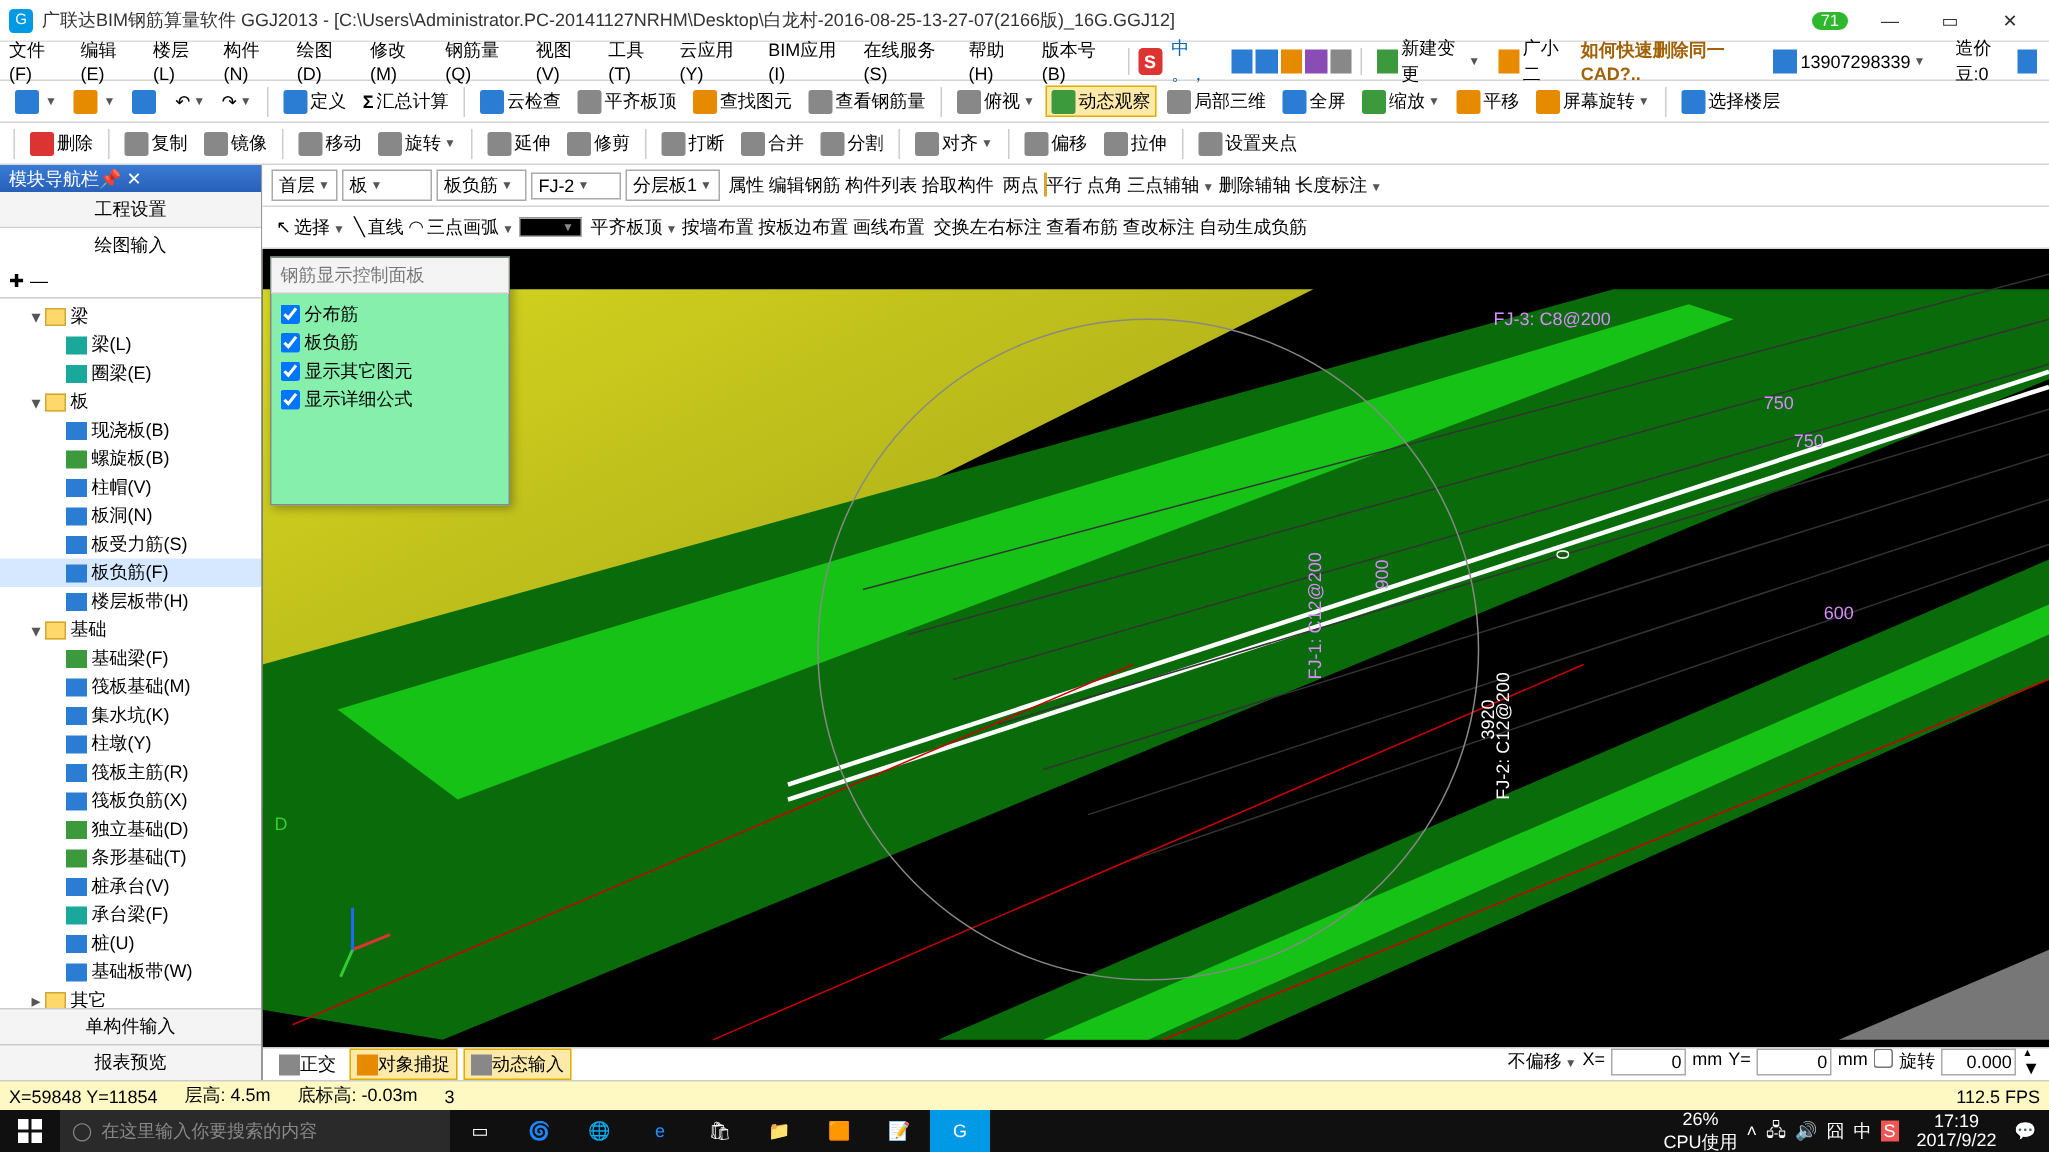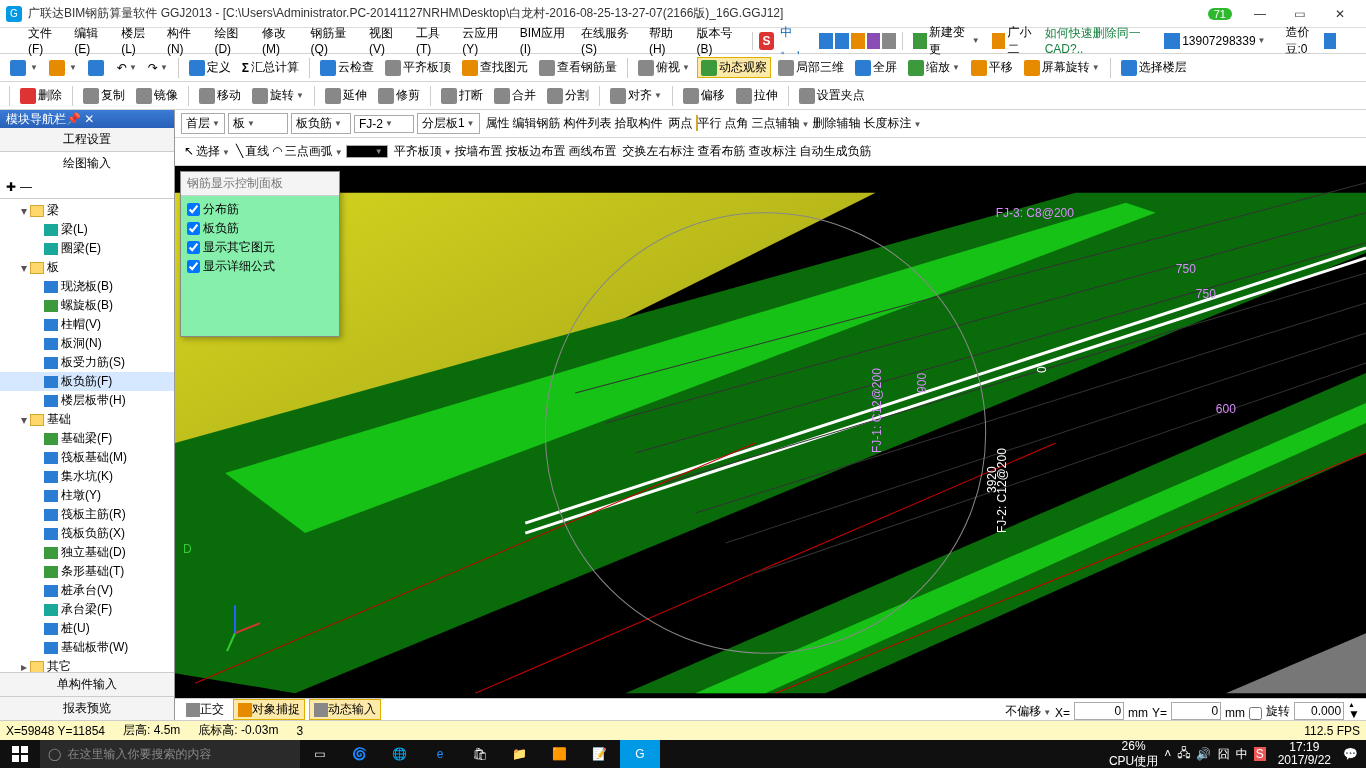--- a/index.html
+++ b/index.html
@@ -9,7 +9,7 @@
 .title-bar .title-text { flex:1; color:#333; white-space:nowrap; overflow:hidden; }
 .title-bar .badge { background:#2eb82e; color:#fff; padding:0 6px; border-radius:8px; margin:0 8px; font-size:11px; }
 .title-bar .win-btn { width:40px; height:24px; display:flex; align-items:center; justify-content:center; color:#333; cursor:pointer; }
-.menu-bar { height:26px; background:#fff; display:flex; align-items:center; padding:0 22px; border-bottom:1px solid #d4d4d4; }
+.menu-bar { height:26px; background:#fff; display:flex; align-items:center; padding:0 0; border-bottom:1px solid #d4d4d4; }
 .menu-bar .m-item { padding:0 6px; cursor:pointer; display:flex; align-items:center; height:100%; }
 .menu-bar .m-sep { width:1px; height:18px; background:#ccc; margin:0 4px; }
 .menu-bar .m-right { margin-left:auto; display:flex; align-items:center; gap:8px; }

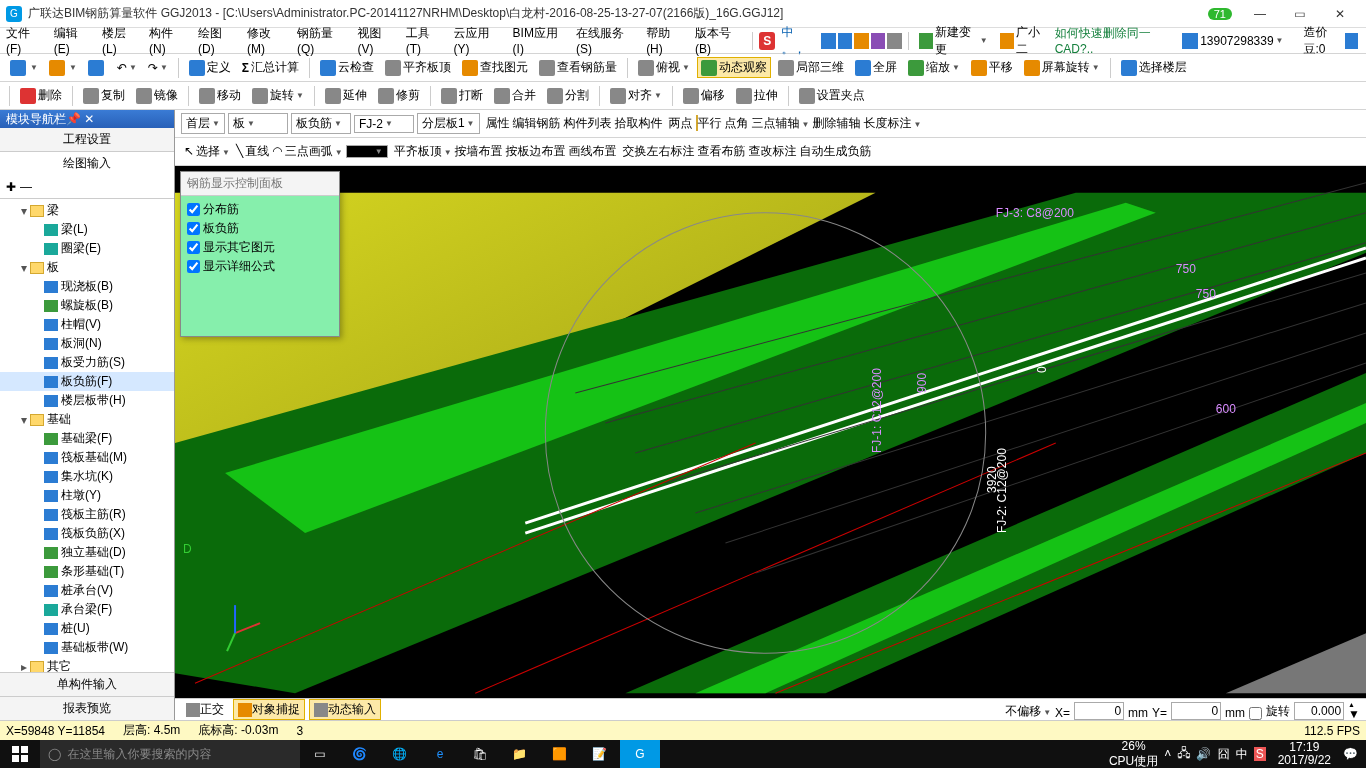--- a/index.html
+++ b/index.html
@@ -13,7 +13,7 @@
 .menu-bar .m-item { padding:0 6px; cursor:pointer; display:flex; align-items:center; height:100%; }
 .menu-bar .m-sep { width:1px; height:18px; background:#ccc; margin:0 4px; }
 .menu-bar .m-right { margin-left:auto; display:flex; align-items:center; gap:8px; }
-.menu-bar .m-right .link { color:#15803d; cursor:pointer; }
+.menu-bar .m-right .link { color:#a16207; cursor:pointer;font-weight:bold; }
 .menu-bar .icon16 { width:16px; height:16px; margin-right:2px; display:inline-block; }
 .toolbar { height:28px; background:#fff; display:flex; align-items:center; padding:0 6px; border-bottom:1px solid #d4d4d4; gap:3px; }
 .toolbar .tb-btn { display:flex; align-items:center; padding:2px 4px; cursor:pointer; white-space:nowrap; }

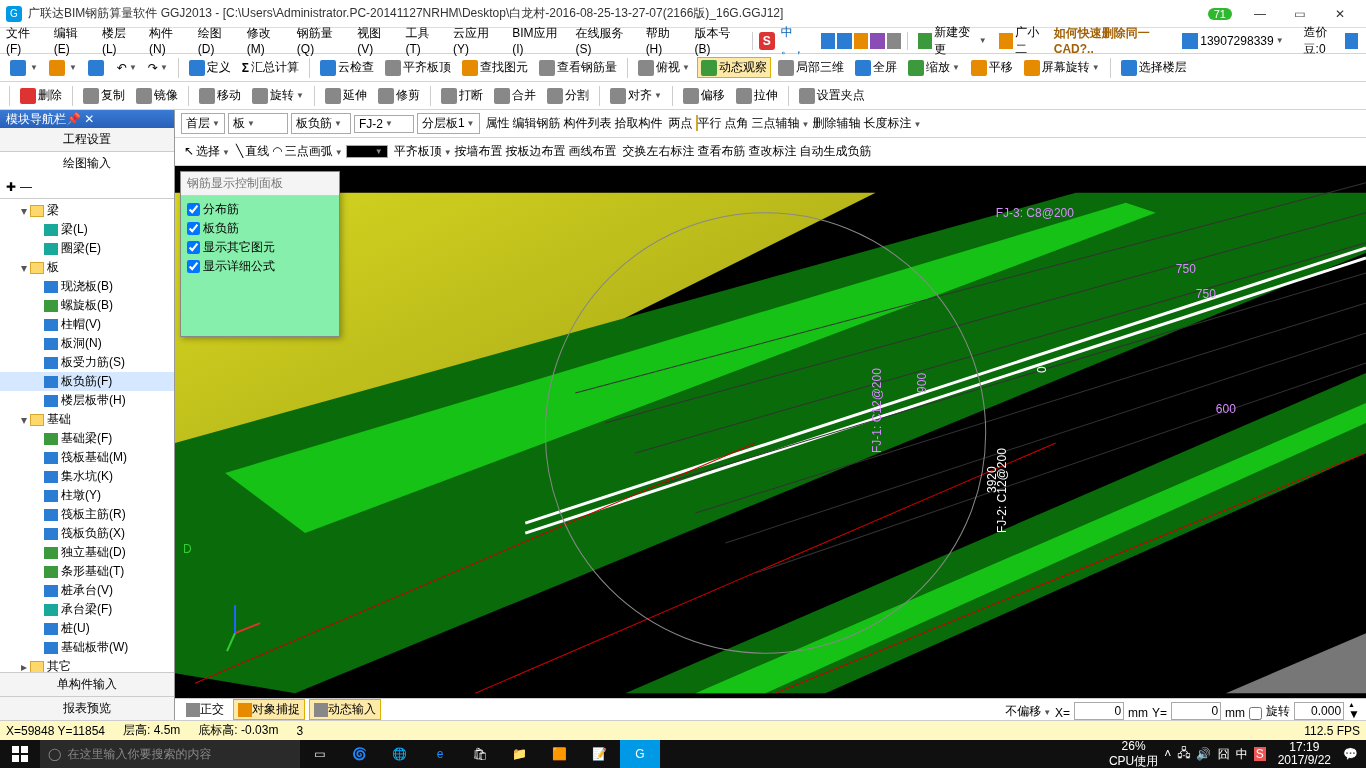--- a/index.html
+++ b/index.html
@@ -47,7 +47,7 @@
 .float-panel .fp-title { background:#f4f4f4; padding:3px 6px; border-bottom:1px solid #ccc; color:#777; }
 .float-panel .fp-body { padding:4px 6px 60px; }
 .float-panel label { display:flex; align-items:center; gap:3px; padding:1px 0; }
-.vp-status { position:absolute; left:0; right:0; bottom:0; height:22px; background:#fff; border-top:1px solid #ccc; display:flex; align-items:flex-end; padding:0 6px; gap:4px;margin-top:24px; }
+.vp-status { position:absolute; left:0; right:0; bottom:0; height:22px; background:#fff; border-top:1px solid #ccc; display:flex; align-items:flex-start; padding:0 6px; gap:4px;margin-top:24px; }
 .vp-status .vs-btn { display:flex; align-items:center; padding:1px 4px; border:1px solid transparent; cursor:pointer; }
 .vp-status .vs-btn.on { background:#fde9a8; border:1px solid #e0b000; }
 .vp-status input[type=text] { width:50px; border:1px solid #aaa; padding:1px 2px; text-align:right; }

